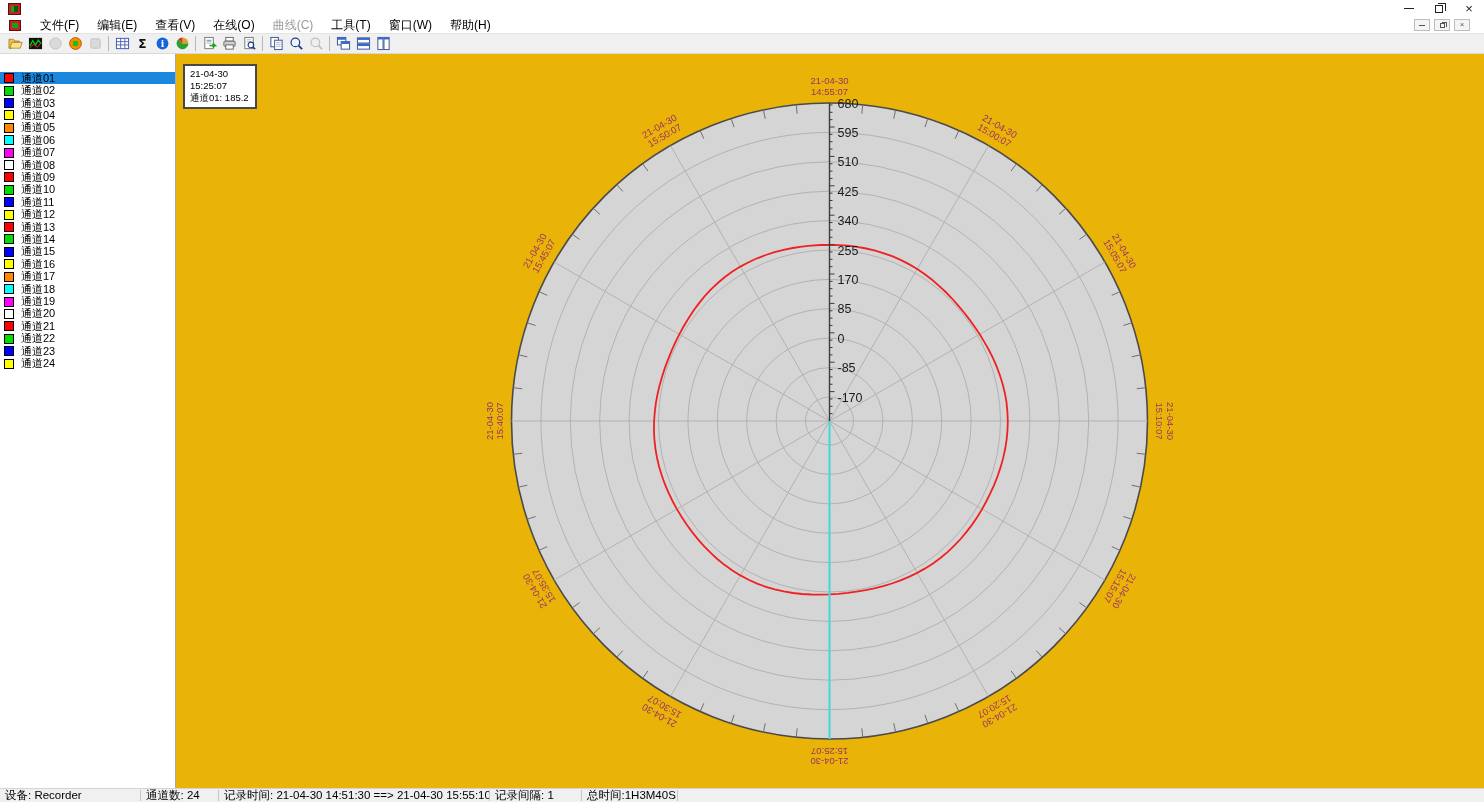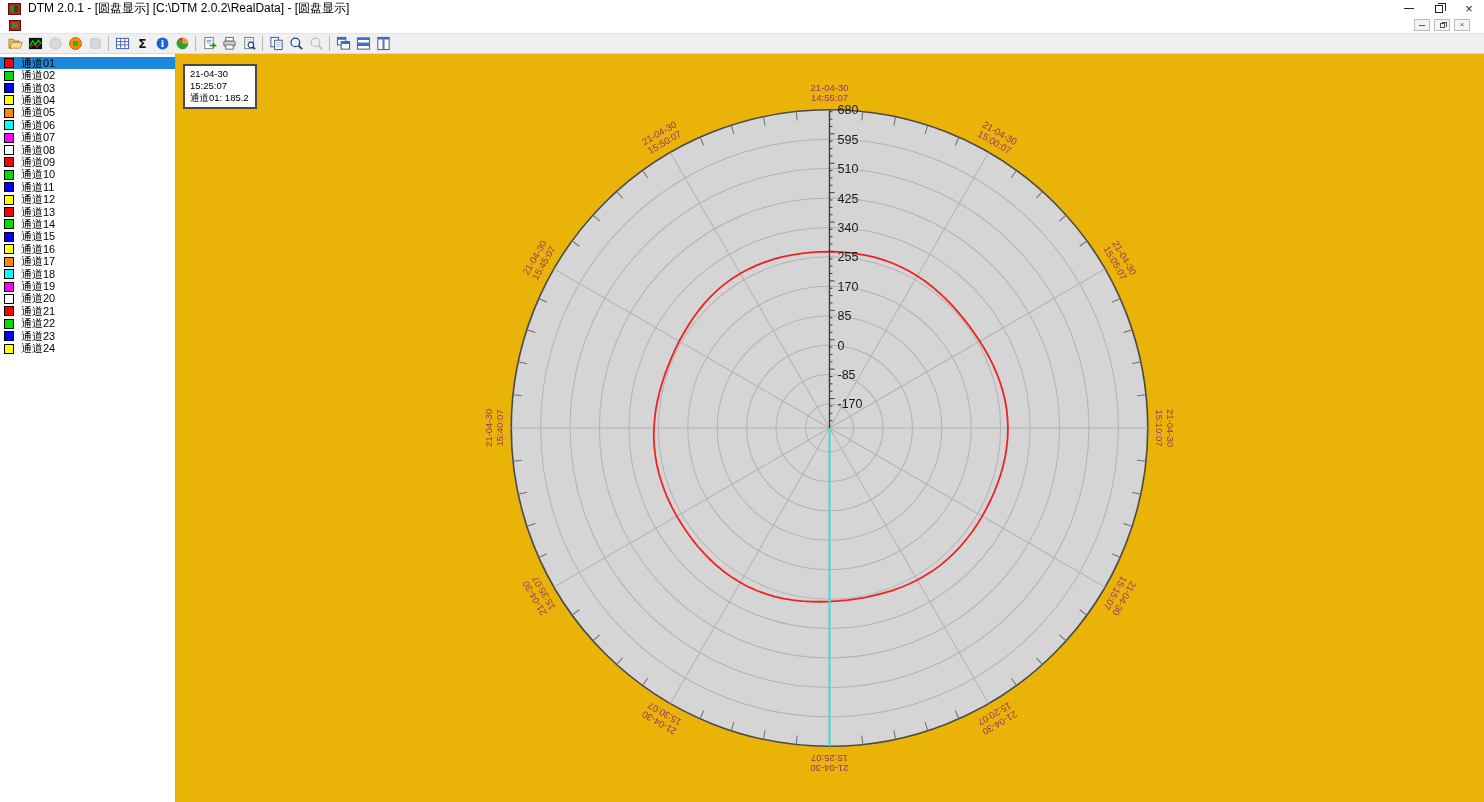--- a/index.html
+++ b/index.html
@@ -65,7 +65,6 @@
 
   <div class="titlebar">
     <div class="app-icon"></div>
-    <div class="title-text">DTM 2.0.1 - [圆盘显示] [C:\DTM 2.0.2\RealData] - [圆盘显示]</div>
     <div class="win-controls">
       <div class="win-btn">
           <span class="glyph-min"></span>

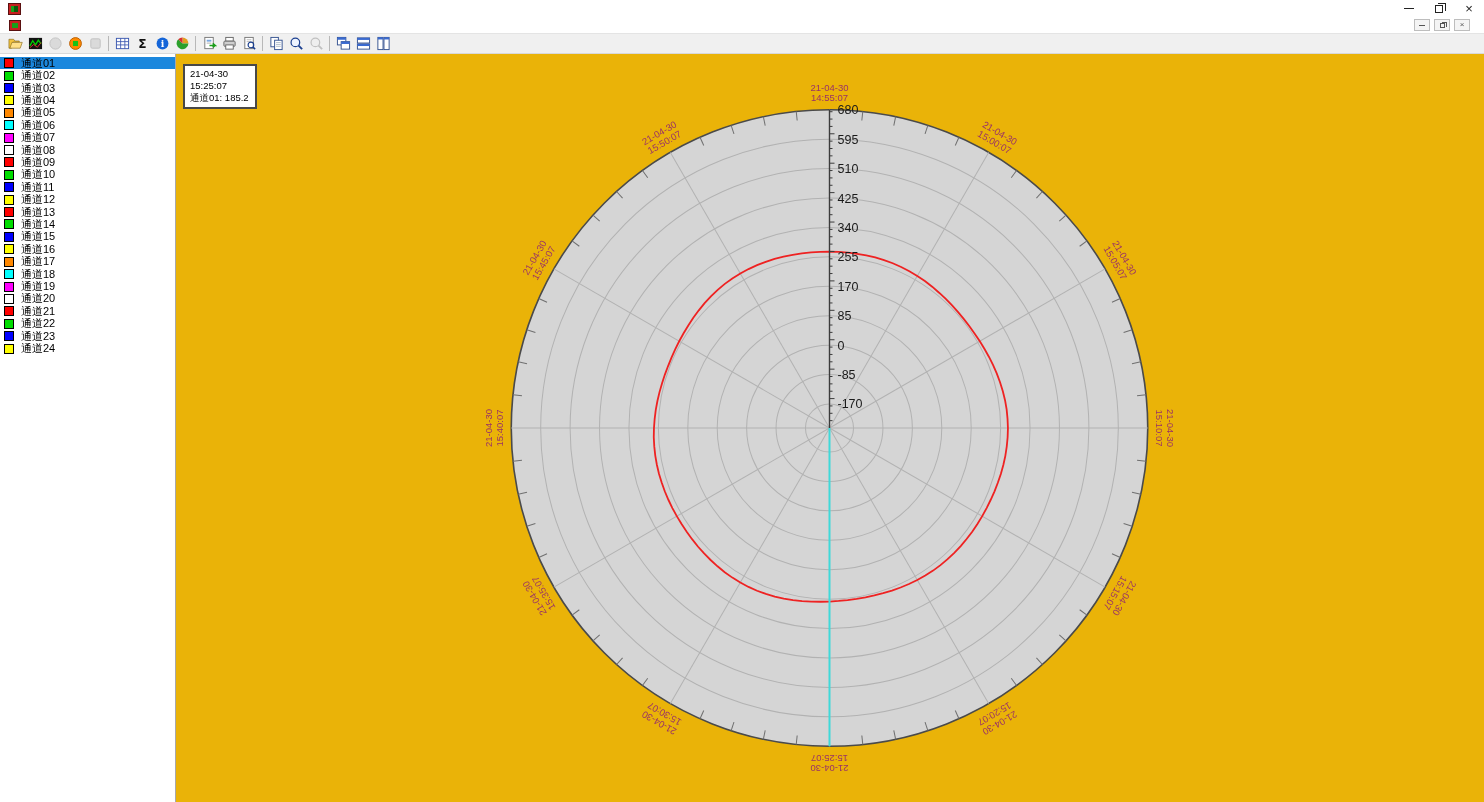--- a/index.html
+++ b/index.html
@@ -80,6 +80,16 @@
 
   <div class="menubar">
     <div class="mdi-icon"></div>
+    <div id="menu-items" style="display:flex;">
+        <div class="menu-item">文件(F)</div>
+        <div class="menu-item">编辑(E)</div>
+        <div class="menu-item">查看(V)</div>
+        <div class="menu-item">在线(O)</div>
+        <div class="menu-item disabled">曲线(C)</div>
+        <div class="menu-item">工具(T)</div>
+        <div class="menu-item">窗口(W)</div>
+        <div class="menu-item">帮助(H)</div>
+      </div>
     <div class="mdi-controls">
       <div class="mdi-btn">
           <span class="glyph-min"></span>

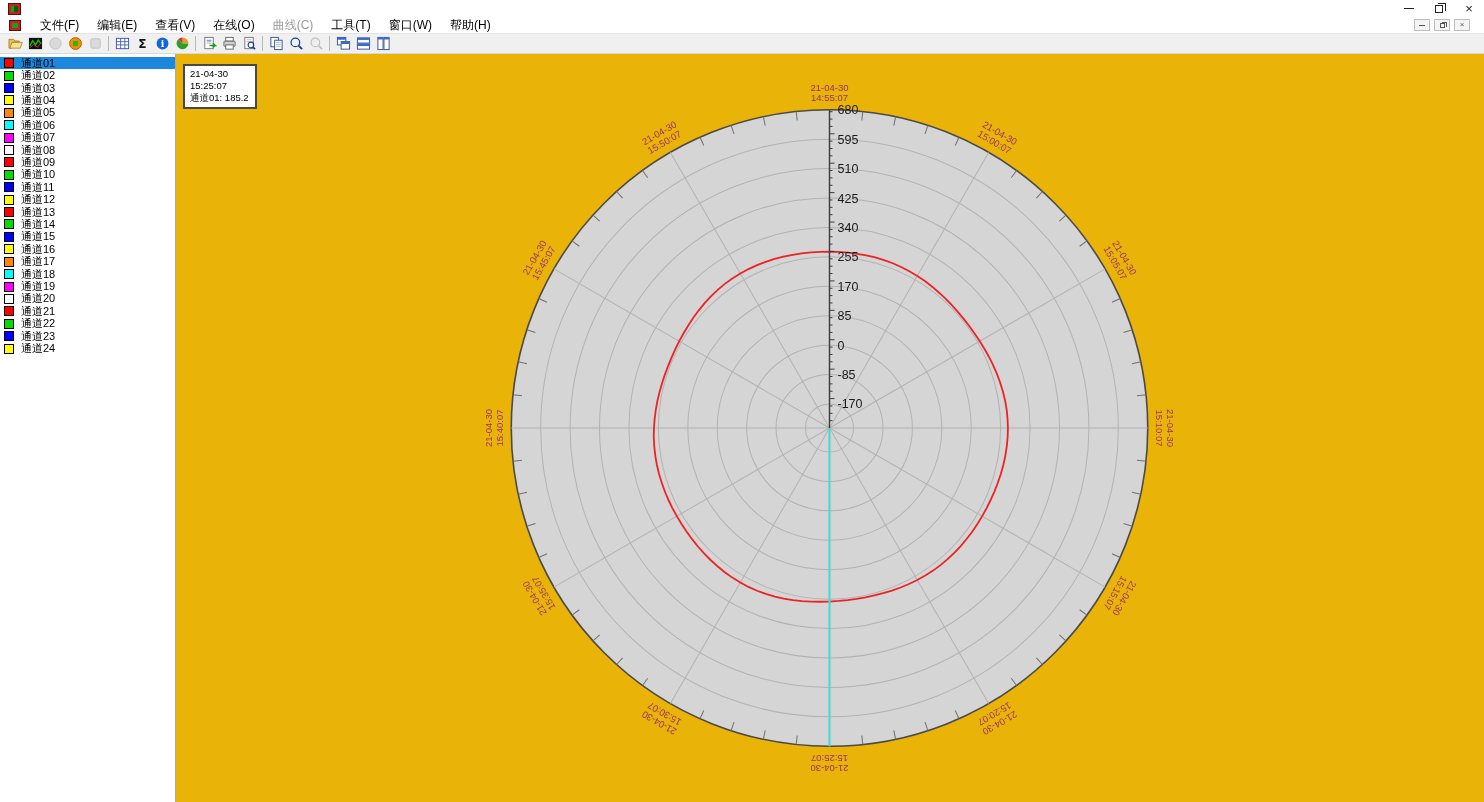--- a/index.html
+++ b/index.html
@@ -41,7 +41,7 @@
 
   
   .content { flex:1 1 auto; display:flex; min-height:0; }
-  .left-panel { width:176px; background:#ffffff; border-right:1px solid #a8a8a8; padding-top:3px; overflow:hidden; }
+  .left-panel { width:176px; background:#ffffff; border-right:1px solid #a8a8a8; padding-top:18px; overflow:hidden; }
   .ch-row { height:12.42px; display:flex; align-items:center; padding-left:4px; font-size:11px; color:#000; white-space:nowrap; }
   .ch-row.selected { background:#1b87dd; }
   .ch-swatch { width:10px; height:10px; border:1px solid #000; margin-right:7px; flex:0 0 auto; }

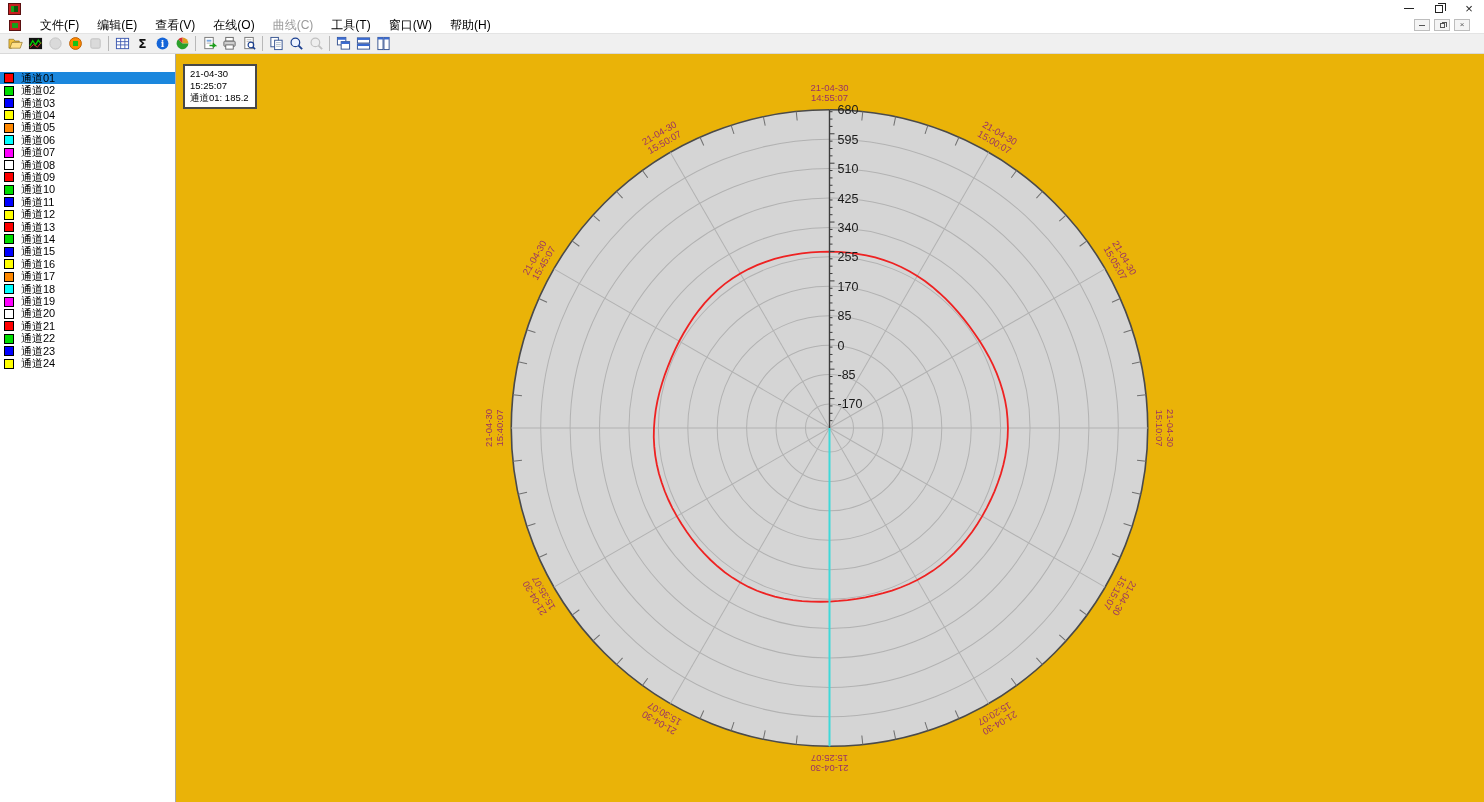--- a/index.html
+++ b/index.html
@@ -502,6 +502,19 @@
       </div>
   </div>
 
+  <div class="statusbar" id="statusbar">
+      <div class="sb-sec" style="width: 140px;">设备: Recorder</div>
+      <div class="sb-div"></div>
+      <div class="sb-sec" style="width: 77px;">通道数: 24</div>
+      <div class="sb-div"></div>
+      <div class="sb-sec" style="width: 270px;">记录时间: 21-04-30 14:51:30 ==&gt; 21-04-30 15:55:10</div>
+      <div class="sb-div"></div>
+      <div class="sb-sec" style="width: 91px;">记录间隔: 1</div>
+      <div class="sb-div"></div>
+      <div class="sb-sec" style="width: 95px;">总时间:1H3M40S</div>
+      <div class="sb-div"></div>
+      <div class="sb-fill"></div>
+    </div>
 
 </div>
 

